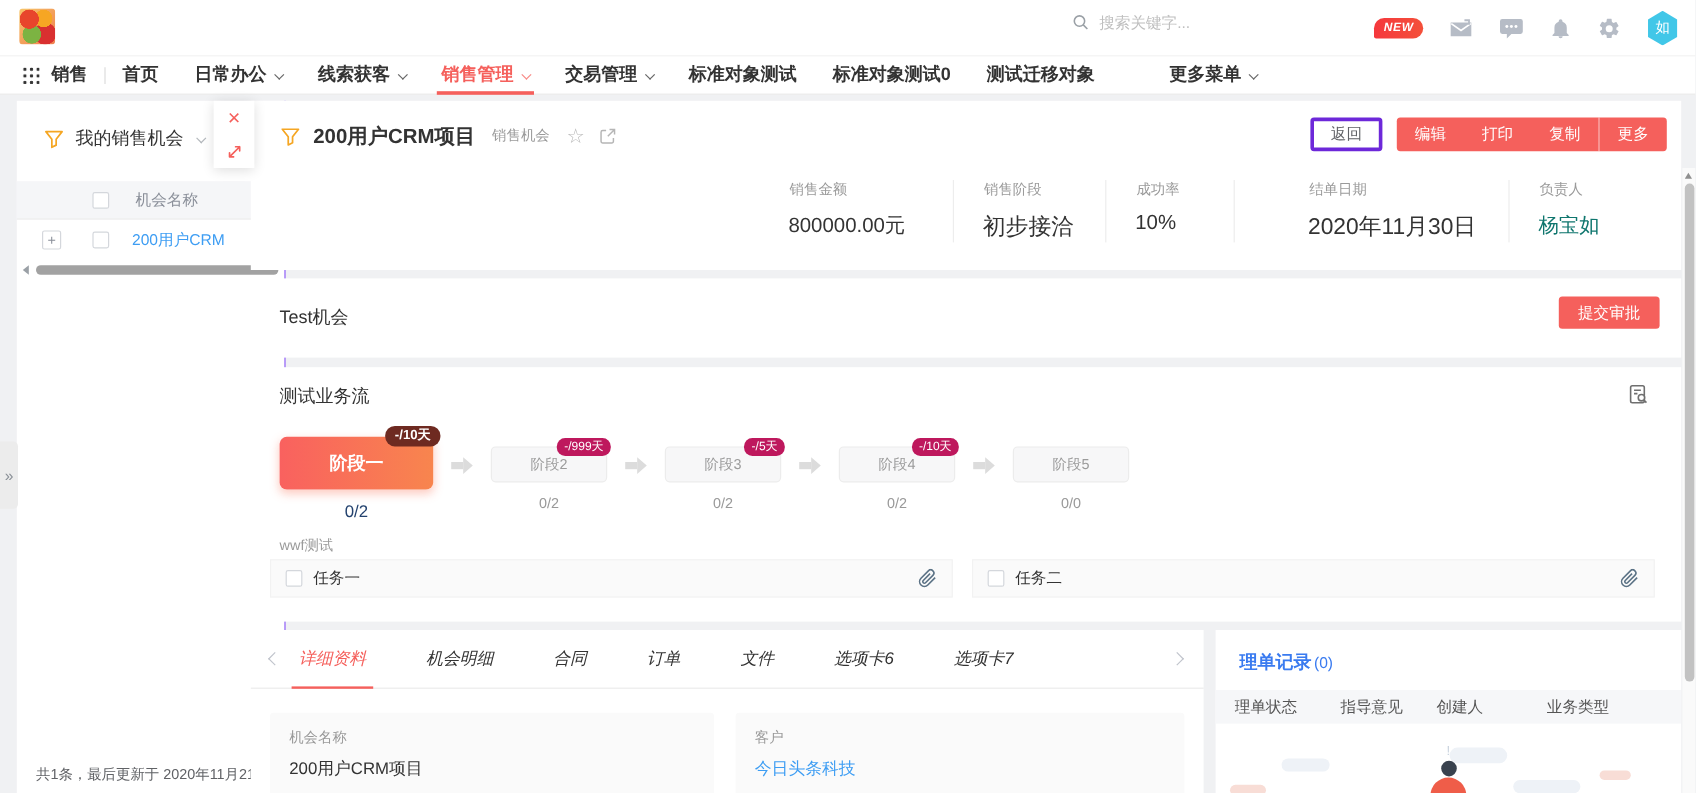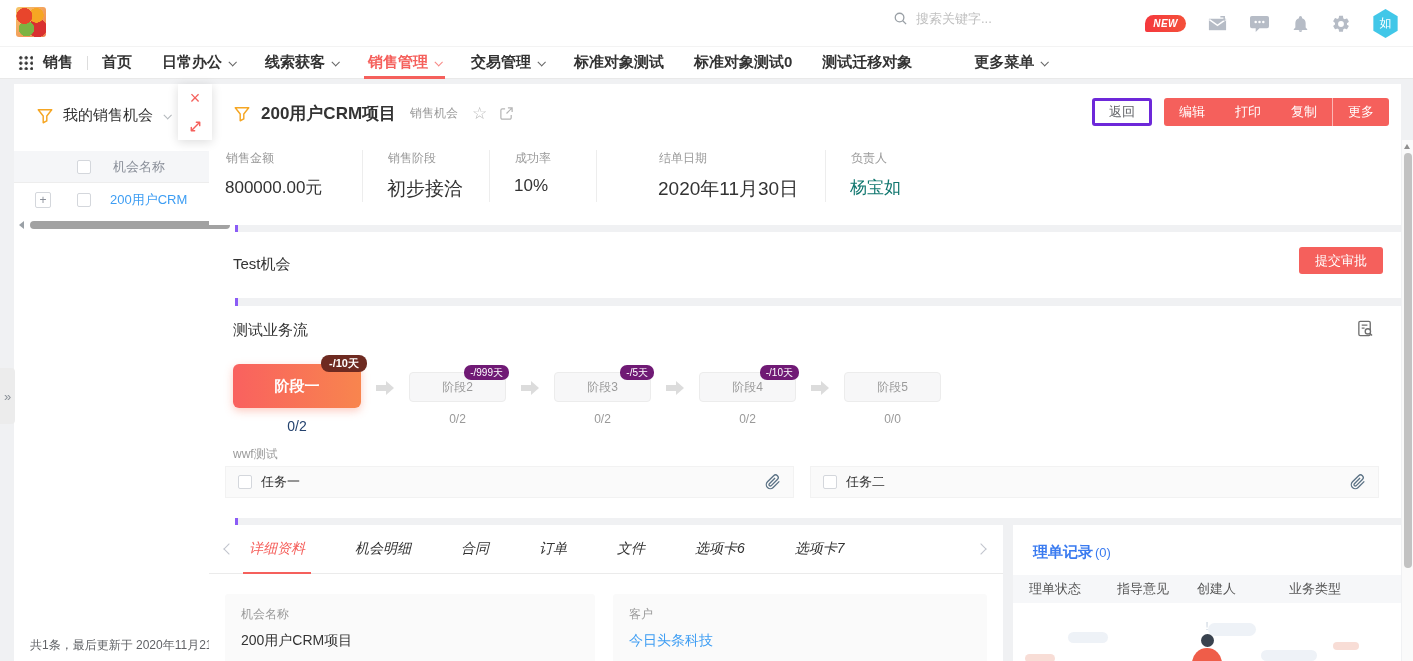--- a/index.html
+++ b/index.html
@@ -40,7 +40,7 @@
     transform:rotate(45deg) translateY(-1px); margin-left:7px; opacity:.75; }
 
   
-  .sidebar { position:absolute; left:14px; top:84px; width:224px; bottom:0; background:#fff; border-right:3px solid #8b5cf6; }
+  .sidebar { position:absolute; left:14px; top:84px; width:224px; bottom:0; background:#fff; border-right:1px solid #8b5cf6; }
   .sb-title { display:flex; align-items:center; padding:22px 0 0 22px; font-size:15px; color:#333; }
   .sb-title .lbl { margin:0 4px 0 9px; }
   .sb-thead { margin-top:26px; height:32px; background:#f5f6f8; border-bottom:1px solid #ededed; display:flex; align-items:center; font-size:13px; color:#8a8f99; }

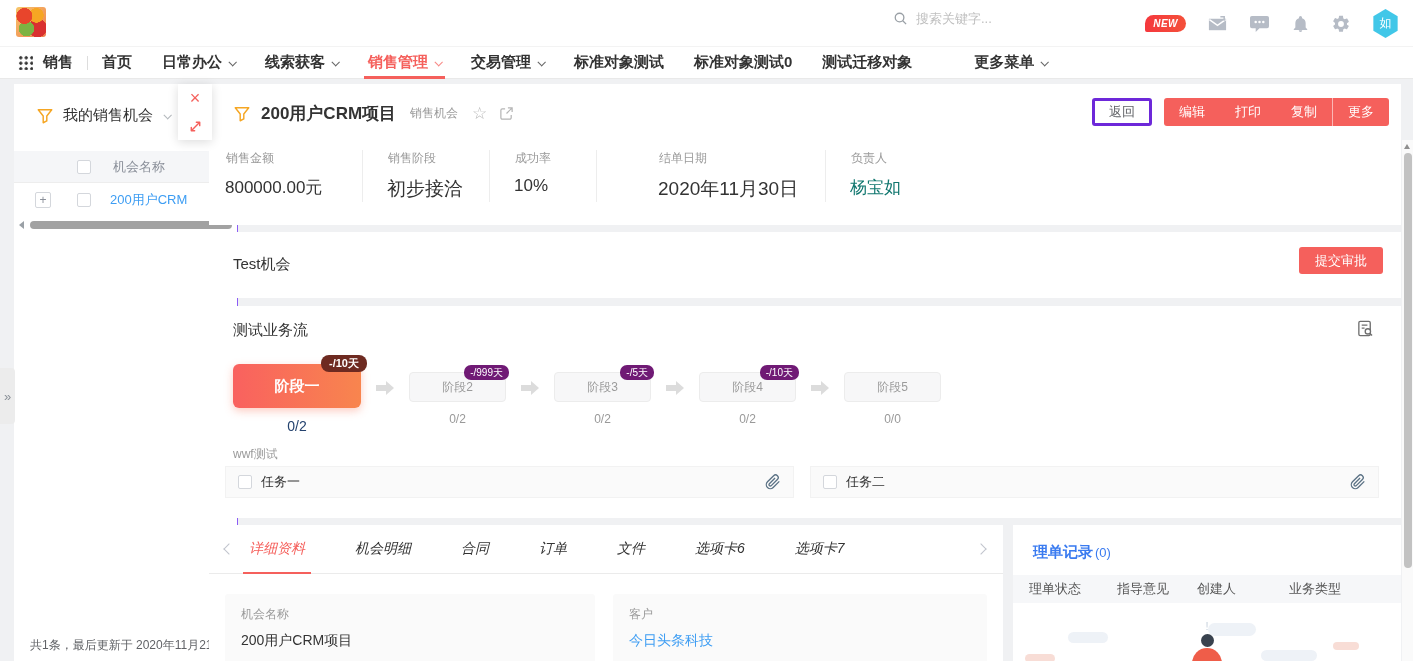--- a/index.html
+++ b/index.html
@@ -85,7 +85,7 @@
   .btn-group { display:flex; background:#f5605c; border-radius:3px; height:28px; align-items:center; }
   .btn-red { color:#fff; font-size:13px; padding:0 15px; height:28px; display:flex; align-items:center; cursor:pointer; }
   .btn-red.split { border-left:1px solid rgba(255,255,255,.55); }
-  .fields-row { position:absolute; left:16px; top:66px; right:20px; display:flex; }
+  .fields-row { position:absolute; left:16px; top:66px; right:20px; display:flex;justify-content:flex-end; }
   .f-block { padding:0 24px 0 0; margin-right:24px; border-right:1px solid #ededed; }
   .f-block.b1 { width:138px; } .f-block.b2 { width:103px; } .f-block.b3 { width:83px; } .f-block.b4 { width:168px;margin-left:37px; }
   .f-block.last { border-right:none; }

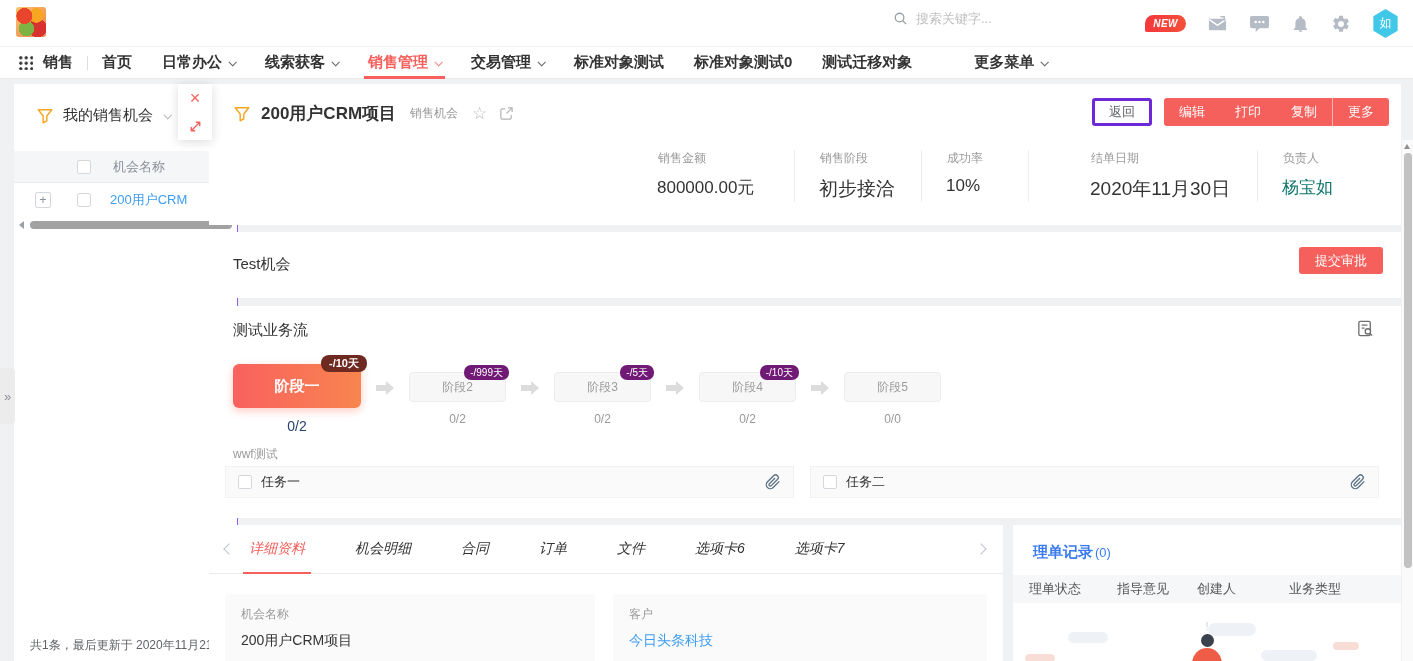--- a/index.html
+++ b/index.html
@@ -111,7 +111,7 @@
   .stage-card.rest { width:97px; height:30px; background:#f7f7f8; border:1px solid #ececec; border-radius:4px; color:#9b9b9b; font-size:12px; }
   .stage-badge { position:absolute; top:-9px; right:-6px; background:#6e2a21; color:#fff; font-size:11px; line-height:1;
     padding:3px 8px; border-radius:8px; white-space:nowrap; }
-  .stage-badge.gray { top:-8px; right:-4px; background:#701a75; font-size:10px; padding:2.5px 6px; border-radius:7px; }
+  .stage-badge.gray { top:-8px; right:-4px; background:#be185d; font-size:10px; padding:2.5px 6px; border-radius:7px; }
   .stage-count { margin-top:10px; font-size:12px; color:#999; }
   .stage-col.first-col .stage-count { font-size:14px; color:#24426e; }
   .flow-arrow { width:48px; display:flex; justify-content:center; align-items:center; margin-top:17px; }

